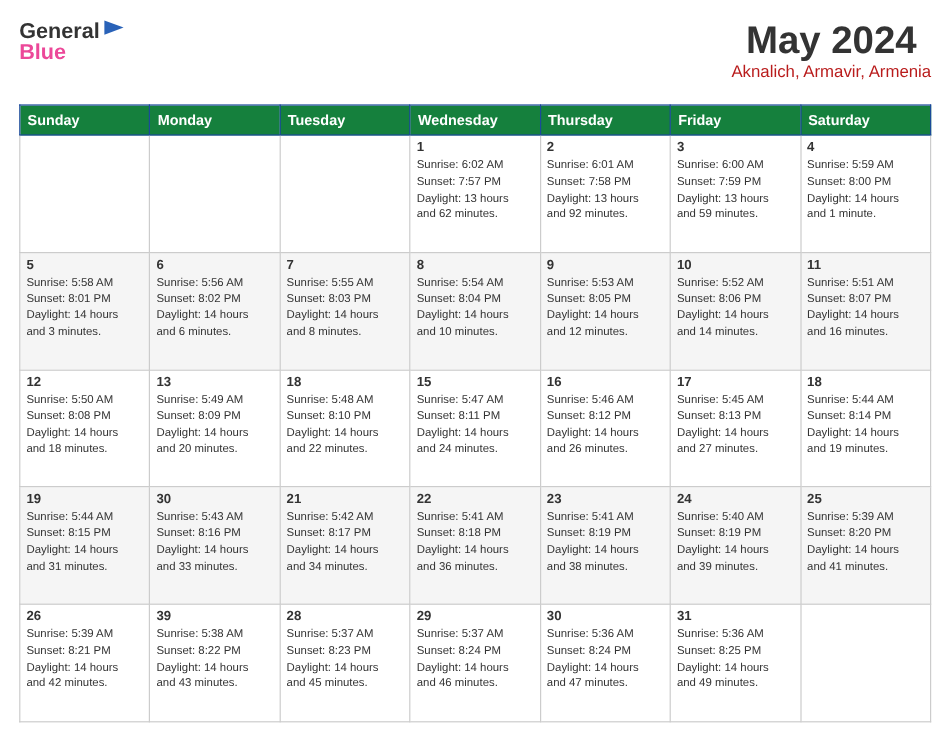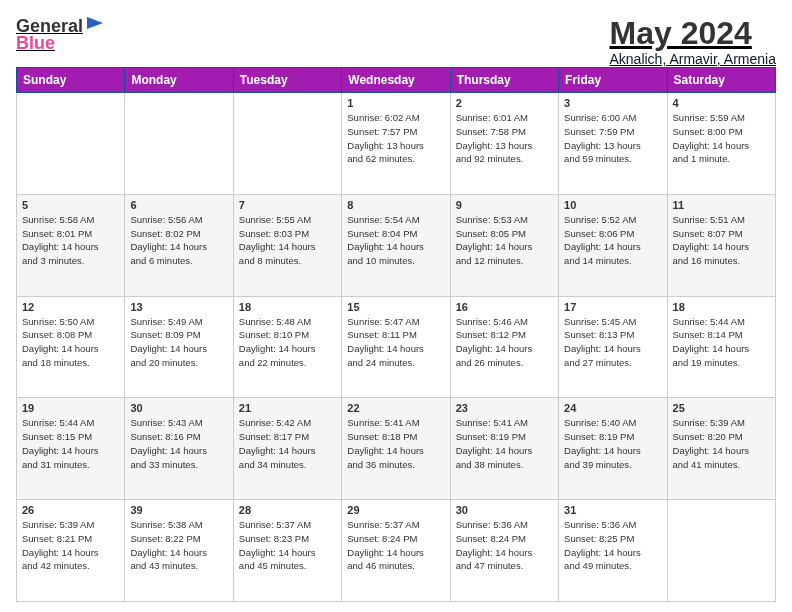--- a/index.html
+++ b/index.html
@@ -21,8 +21,7 @@
       display: flex;
       justify-content: space-between;
       align-items: flex-start;
-      margin-bottom: 0;
-      text-decoration: underline;
+      margin-bottom: 20px;
     }
     .logo {
       display: flex;

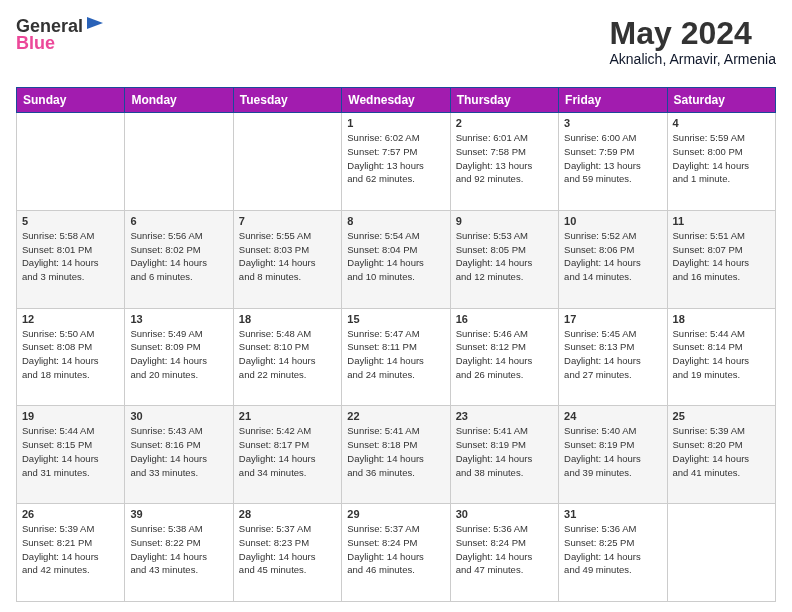--- a/index.html
+++ b/index.html
@@ -30,7 +30,7 @@
     .logo-general { color: #333; }
     .logo-blue { color: #2962b8; }
     .title-block {
-      text-align: left;
+      text-align: center;
     }
     .calendar-title {
       font-size: 32px;

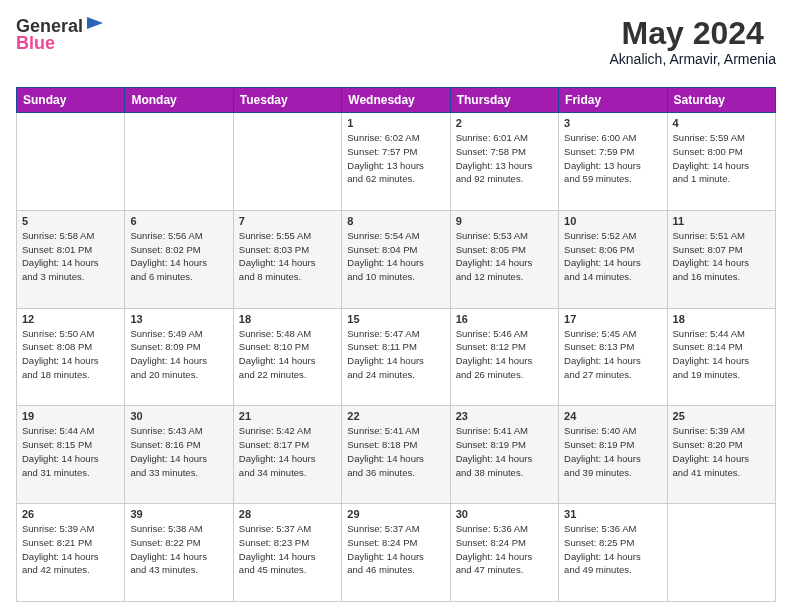--- a/index.html
+++ b/index.html
@@ -40,7 +40,7 @@
     }
     .calendar-subtitle {
       font-size: 14px;
-      color: #0f172a;
+      color: #b91c1c;
     }
     .calendar {
       width: 100%;

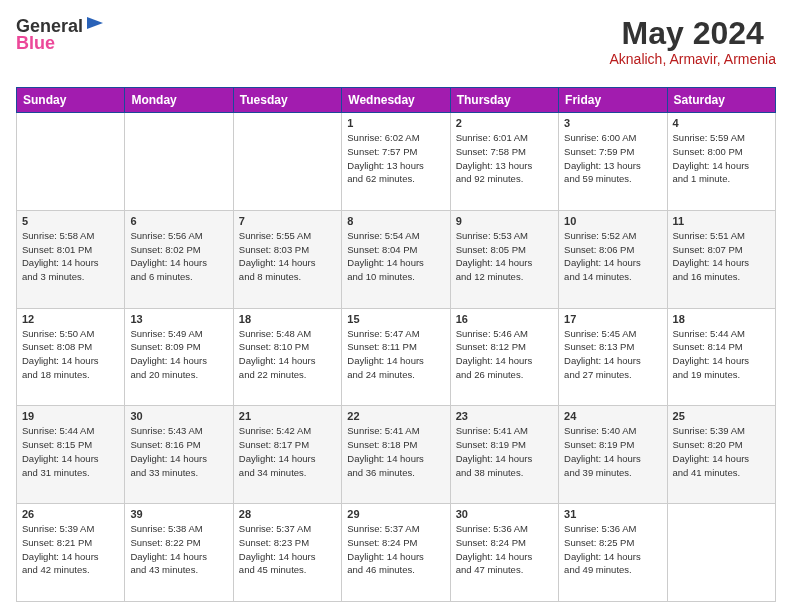--- a/index.html
+++ b/index.html
@@ -49,7 +49,7 @@
       table-layout: fixed;
     }
     .calendar th {
-      background-color: #a21caf;
+      background-color: #15803d;
       color: #fff;
       text-align: left;
       padding: 5px 6px;

